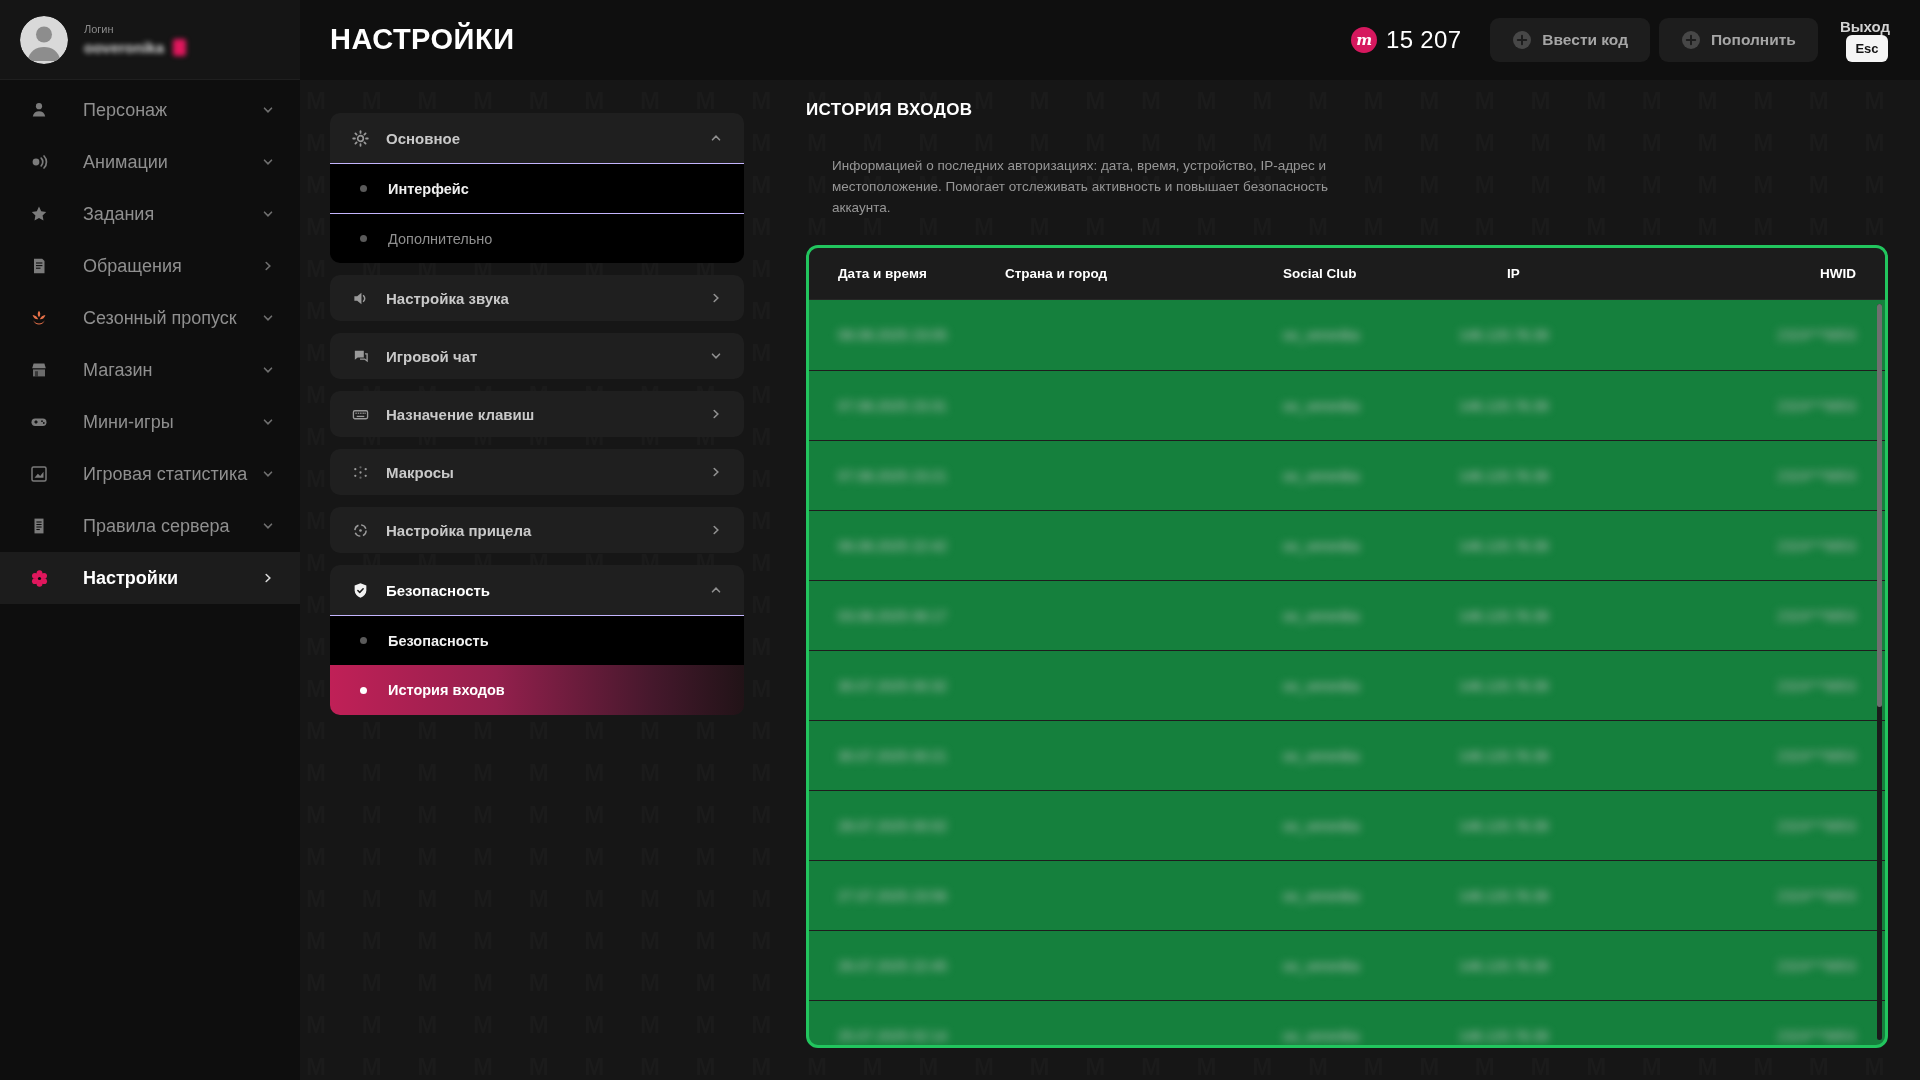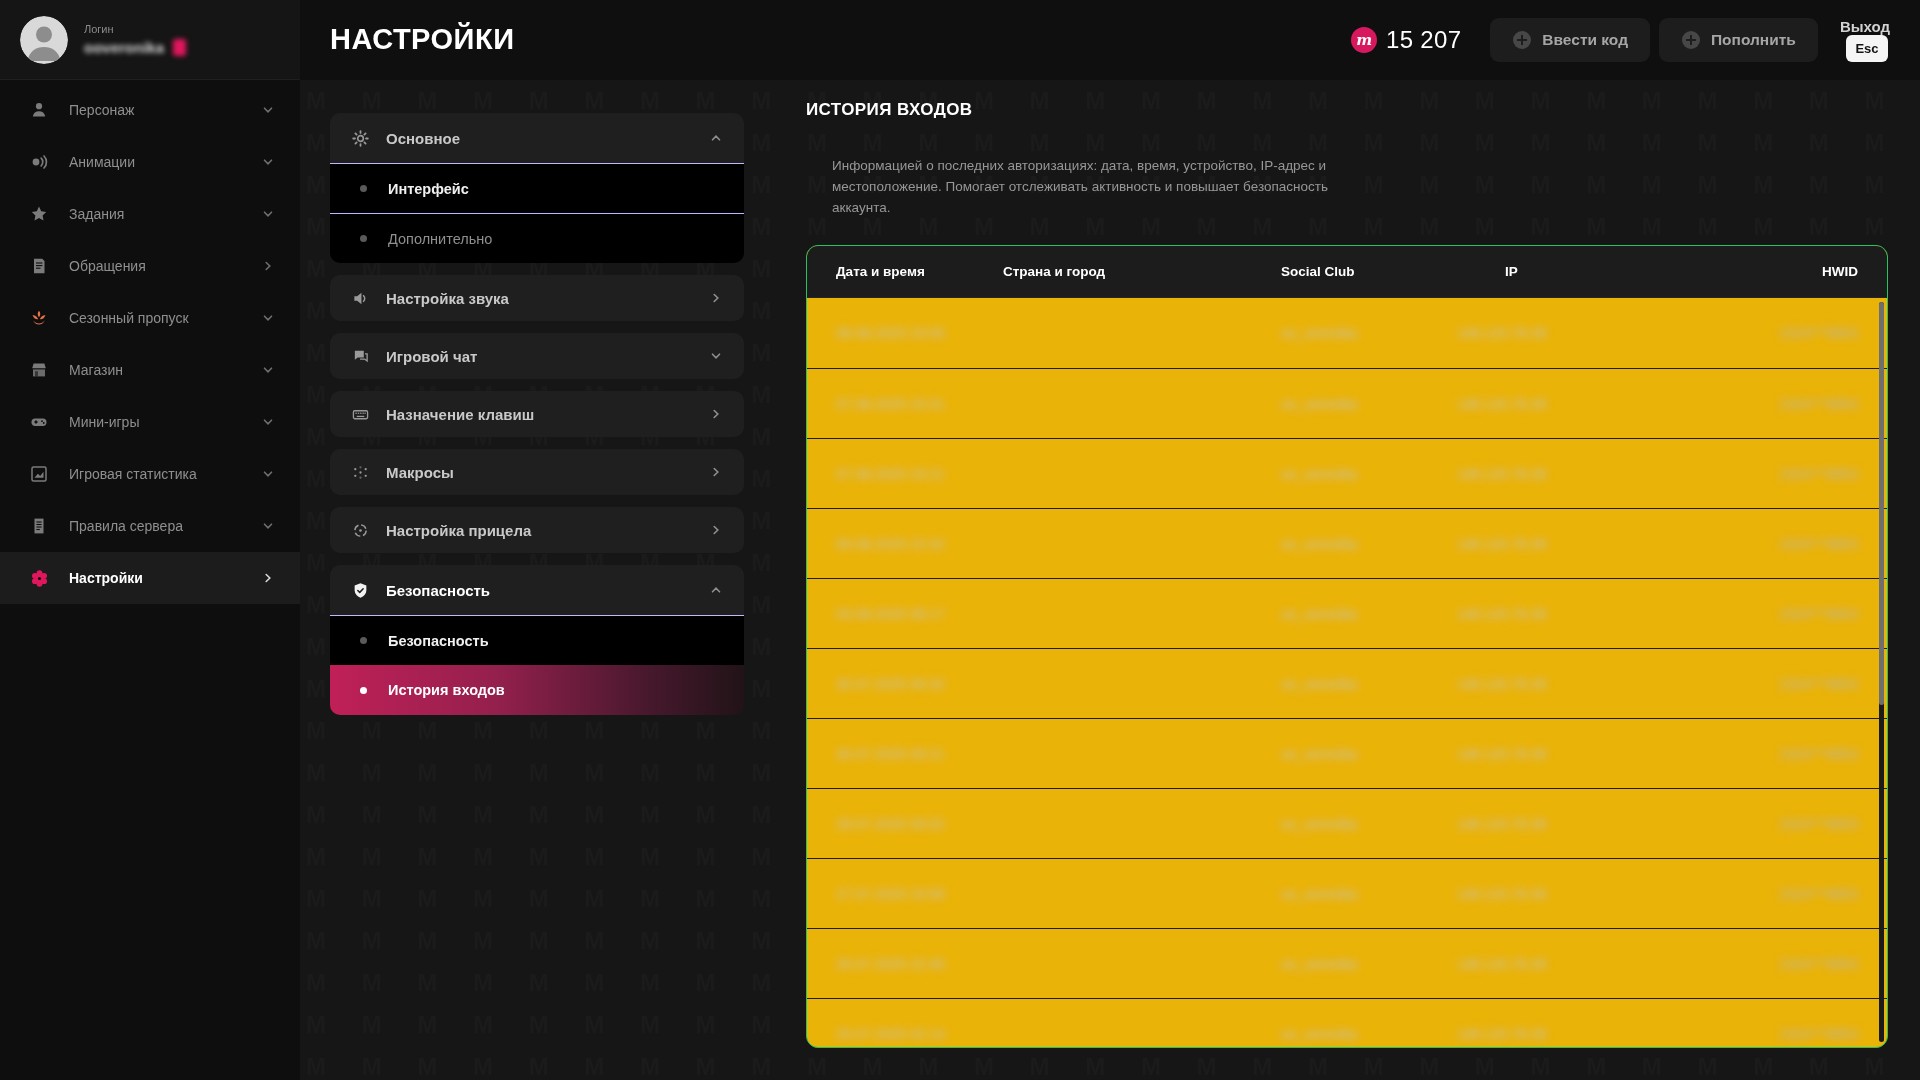--- a/index.html
+++ b/index.html
@@ -21,7 +21,7 @@
   .nav { padding-top:4px; }
   .nav-item { height:52px; display:flex; align-items:center; padding:0 26px 0 30px; cursor:pointer; }
   .nav-item .nicon { width:18px; height:18px; flex:none; color:#7b7b7b; }
-  .nav-item .nlabel { margin-left:21px; font-size:14px; font-weight:500; color:#8f8f8f; flex:1; }
+  .nav-item .nlabel { margin-left:35px; font-size:18px; font-weight:500; color:#8f8f8f; flex:1; }
   .nav-item .nchev { width:12px; height:12px; color:#6f6f6f; flex:none; }
   .nav-item.active { background:#1c1c1c; }
   .nav-item.active .nlabel { color:#ffffff; font-weight:600; }

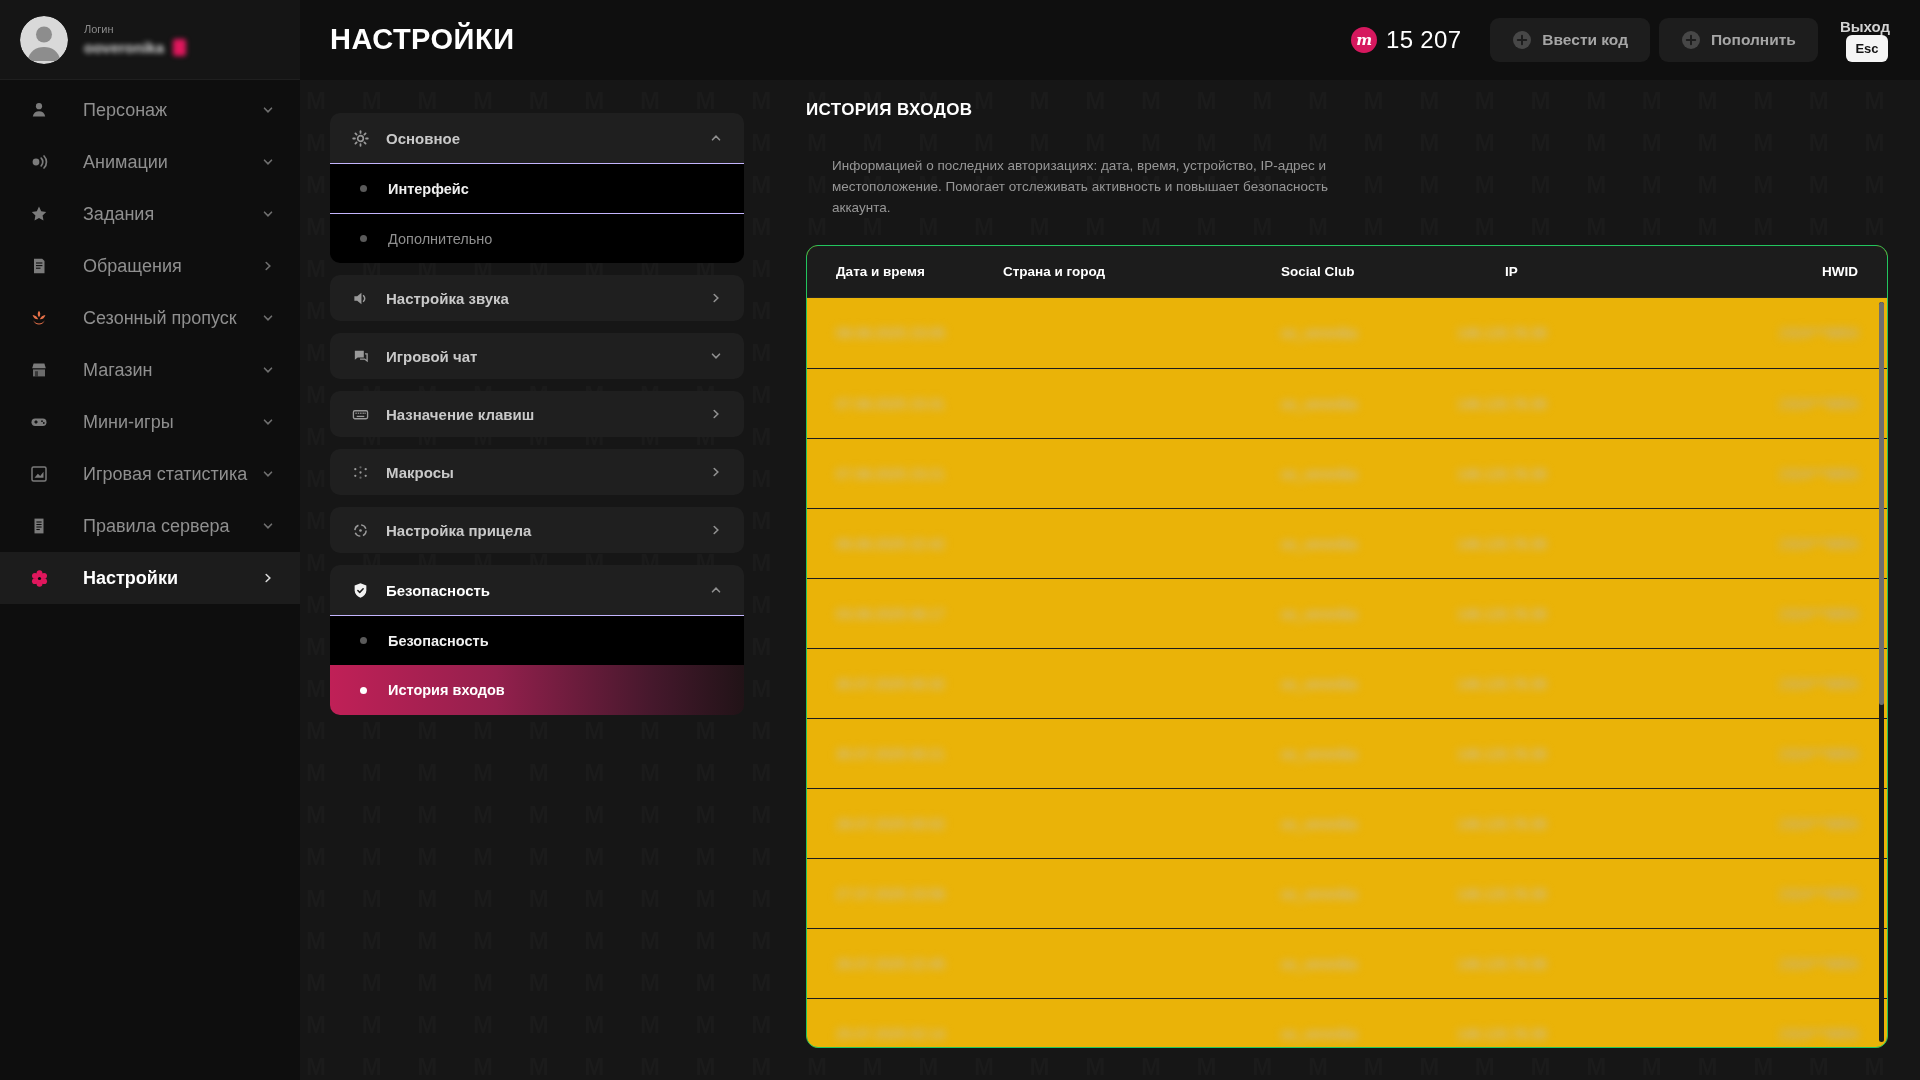--- a/index.html
+++ b/index.html
@@ -80,7 +80,7 @@
             font-size:13.5px; color:#979797; line-height:1.55; }
 
   .card { position:absolute; left:506px; top:245px; width:1082px; height:803px; z-index:2;
-          background:#eab308; border:1px solid #22c55e; border-radius:12px; overflow:hidden; }
+          background:#15803d; border:3px solid #22c55e; border-radius:12px; overflow:hidden; }
   .t-row { display:grid; grid-template-columns:167px 278px 176px 260px 1fr;
            padding:0 29px; align-items:center; }
   .t-head { height:52px; background:#1c1c1c; border-bottom:1px solid #262626; }

